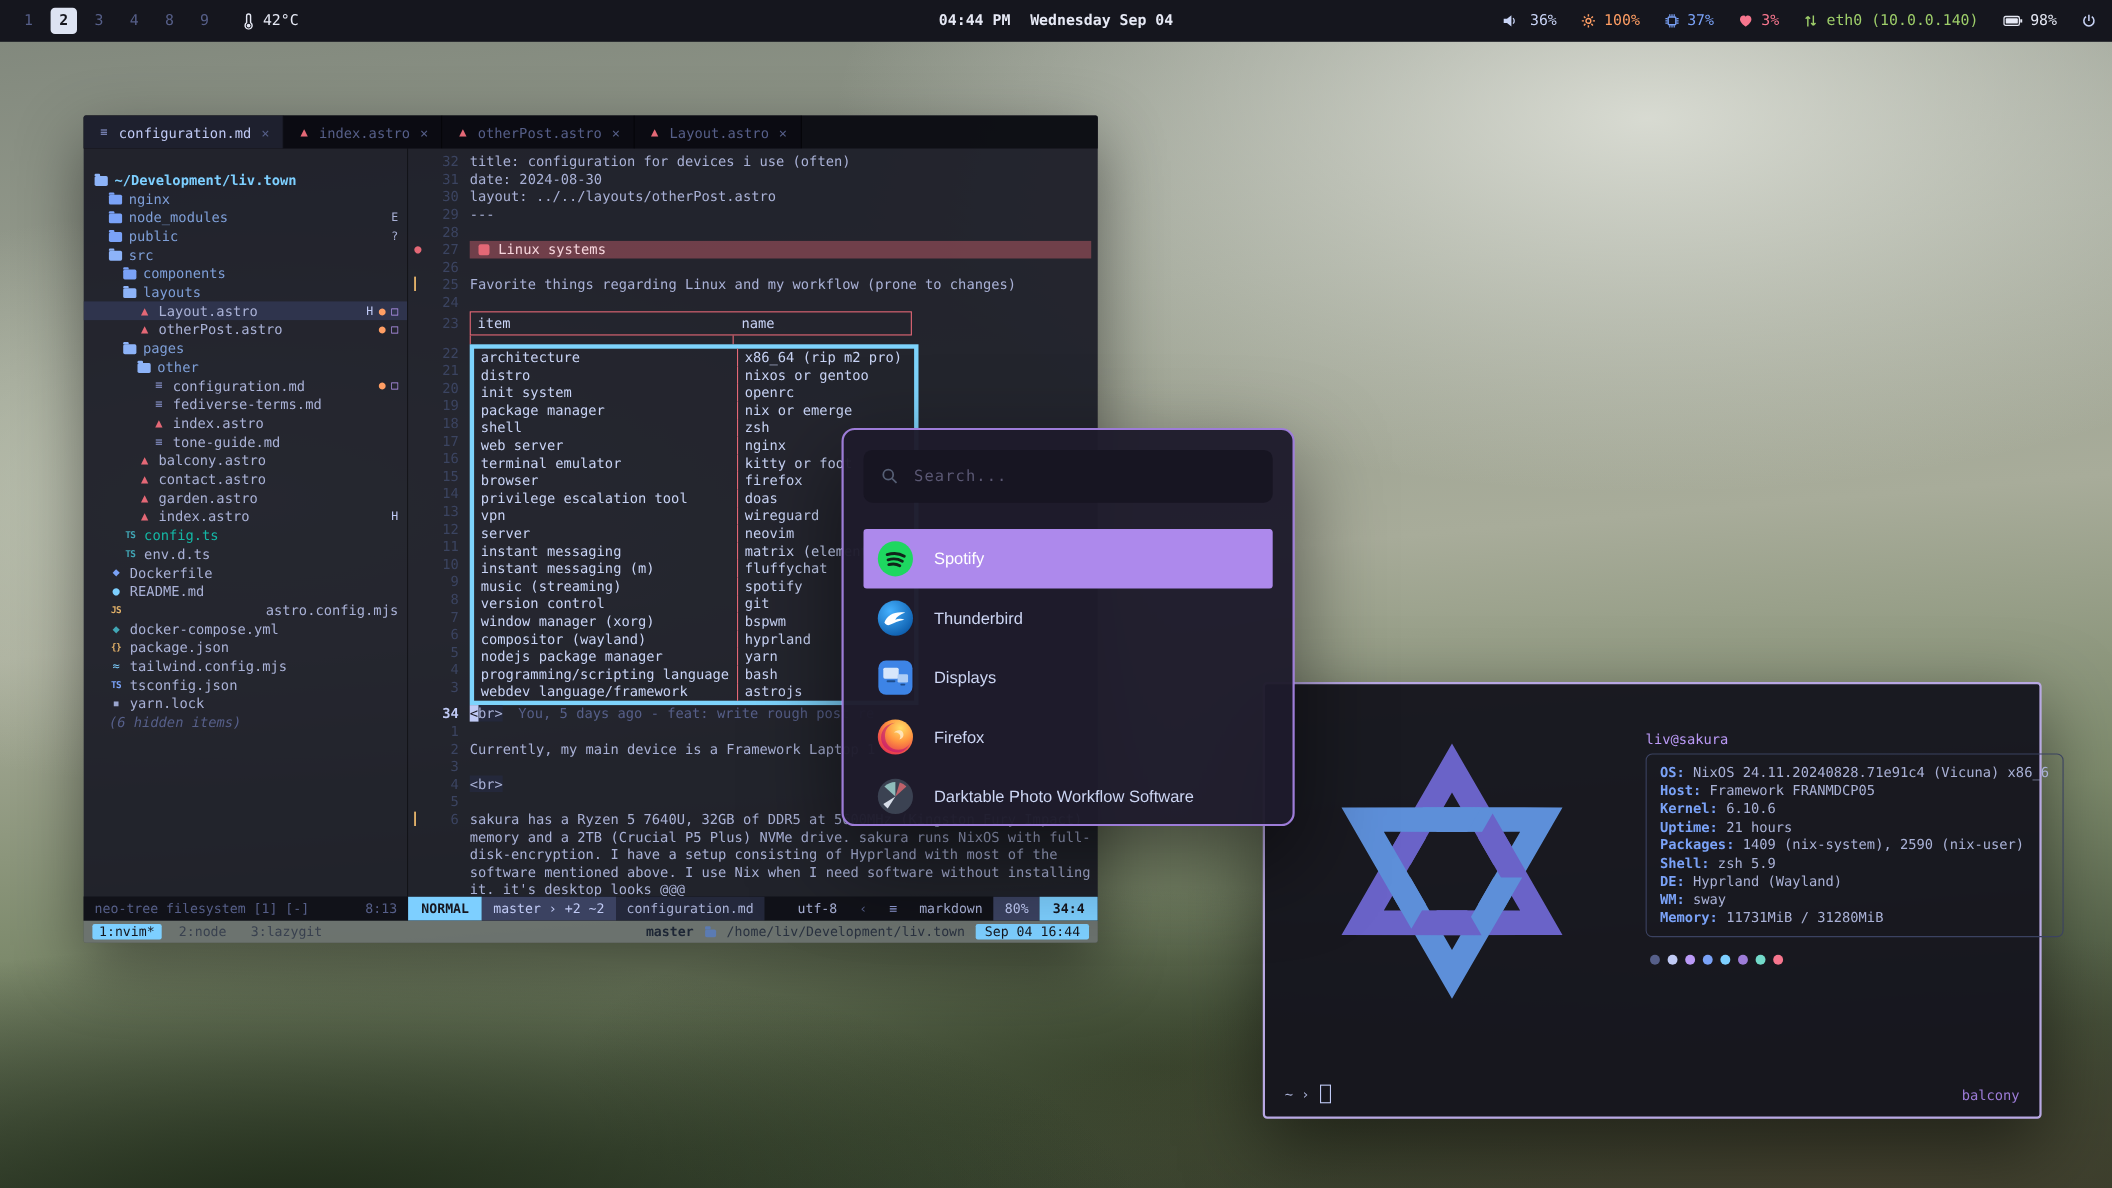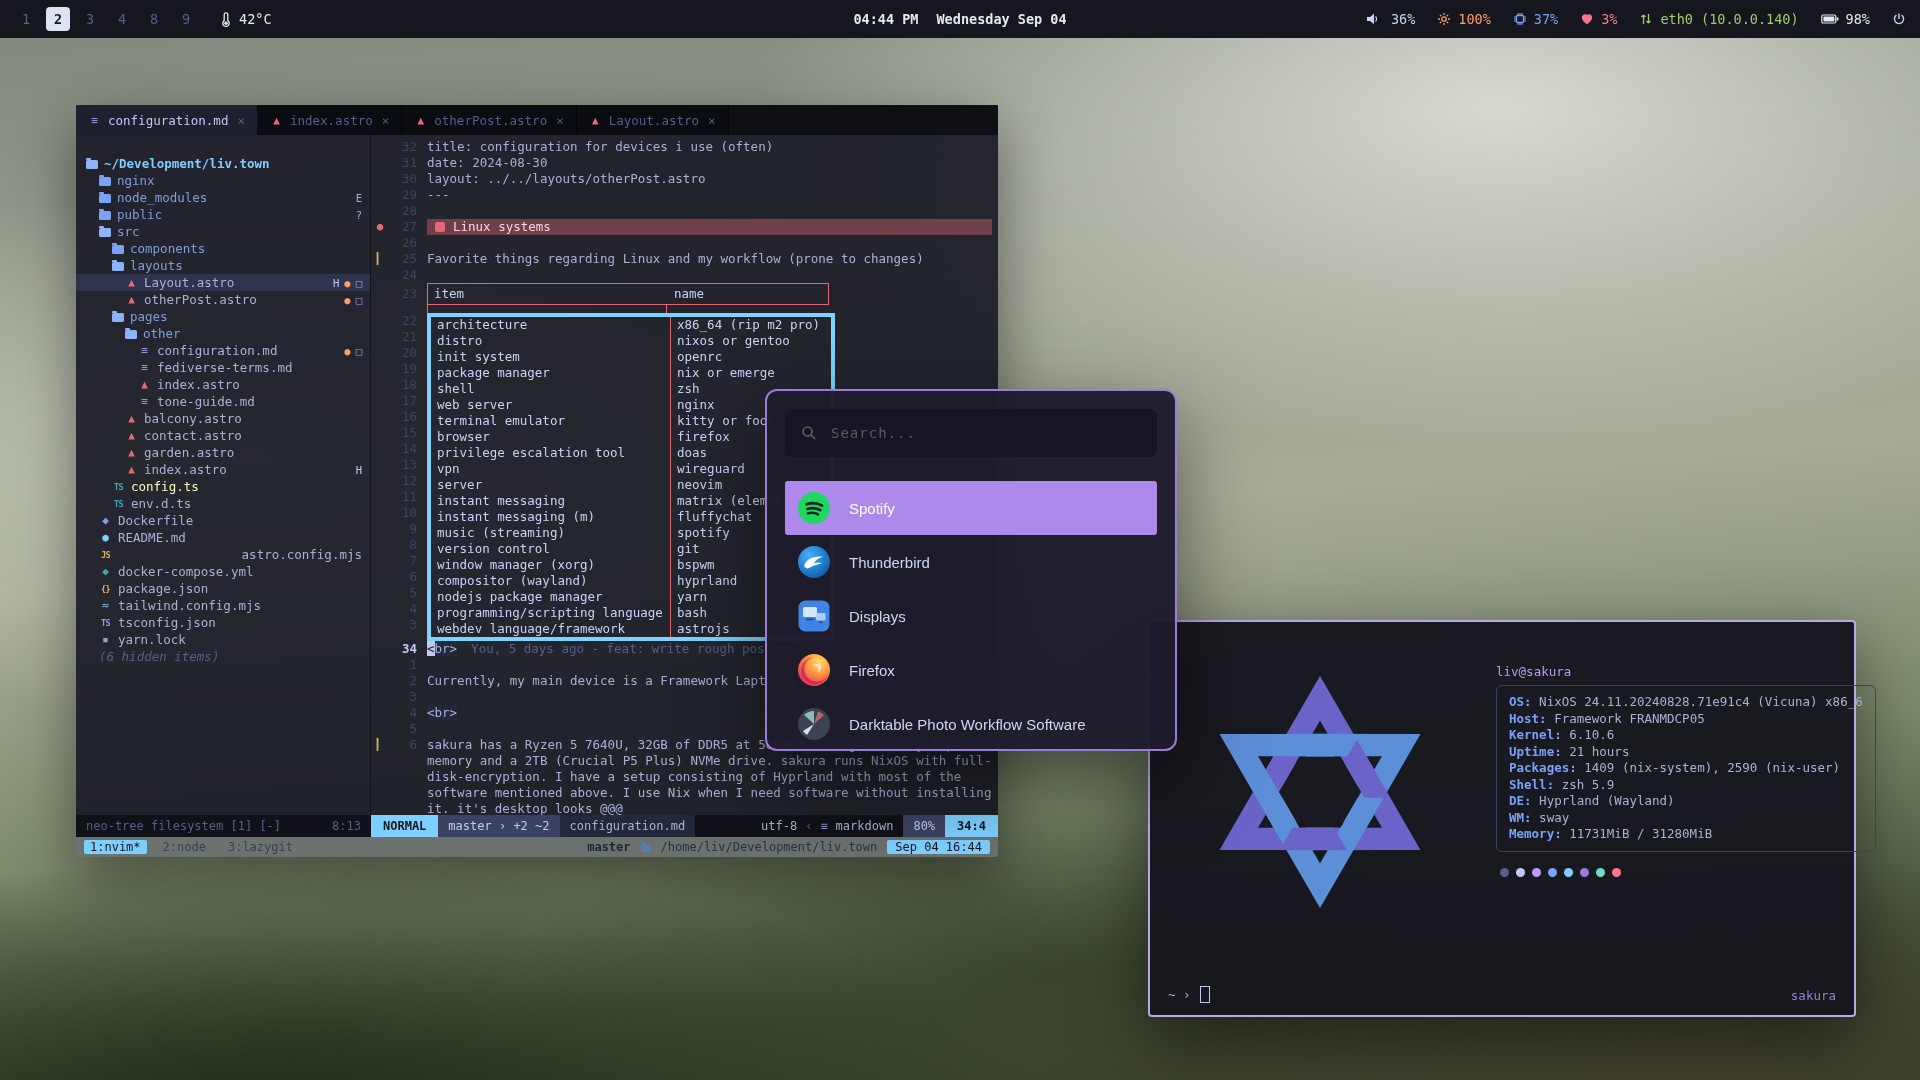--- a/index.html
+++ b/index.html
@@ -374,7 +374,7 @@
         </div>
         <div class="tr-item" style="padding-left: 36px;">
           <span class="gi sm" style="color: rgb(65, 166, 181);">TS</span>
-          <span class="lbl" style="color: #fef9c3;">config.ts</span>
+          <span class="lbl" style="color: #14b8a6;">config.ts</span>
         </div>
         <div class="tr-item" style="padding-left: 36px;">
           <span class="gi sm" style="color: rgb(65, 166, 181);">TS</span>

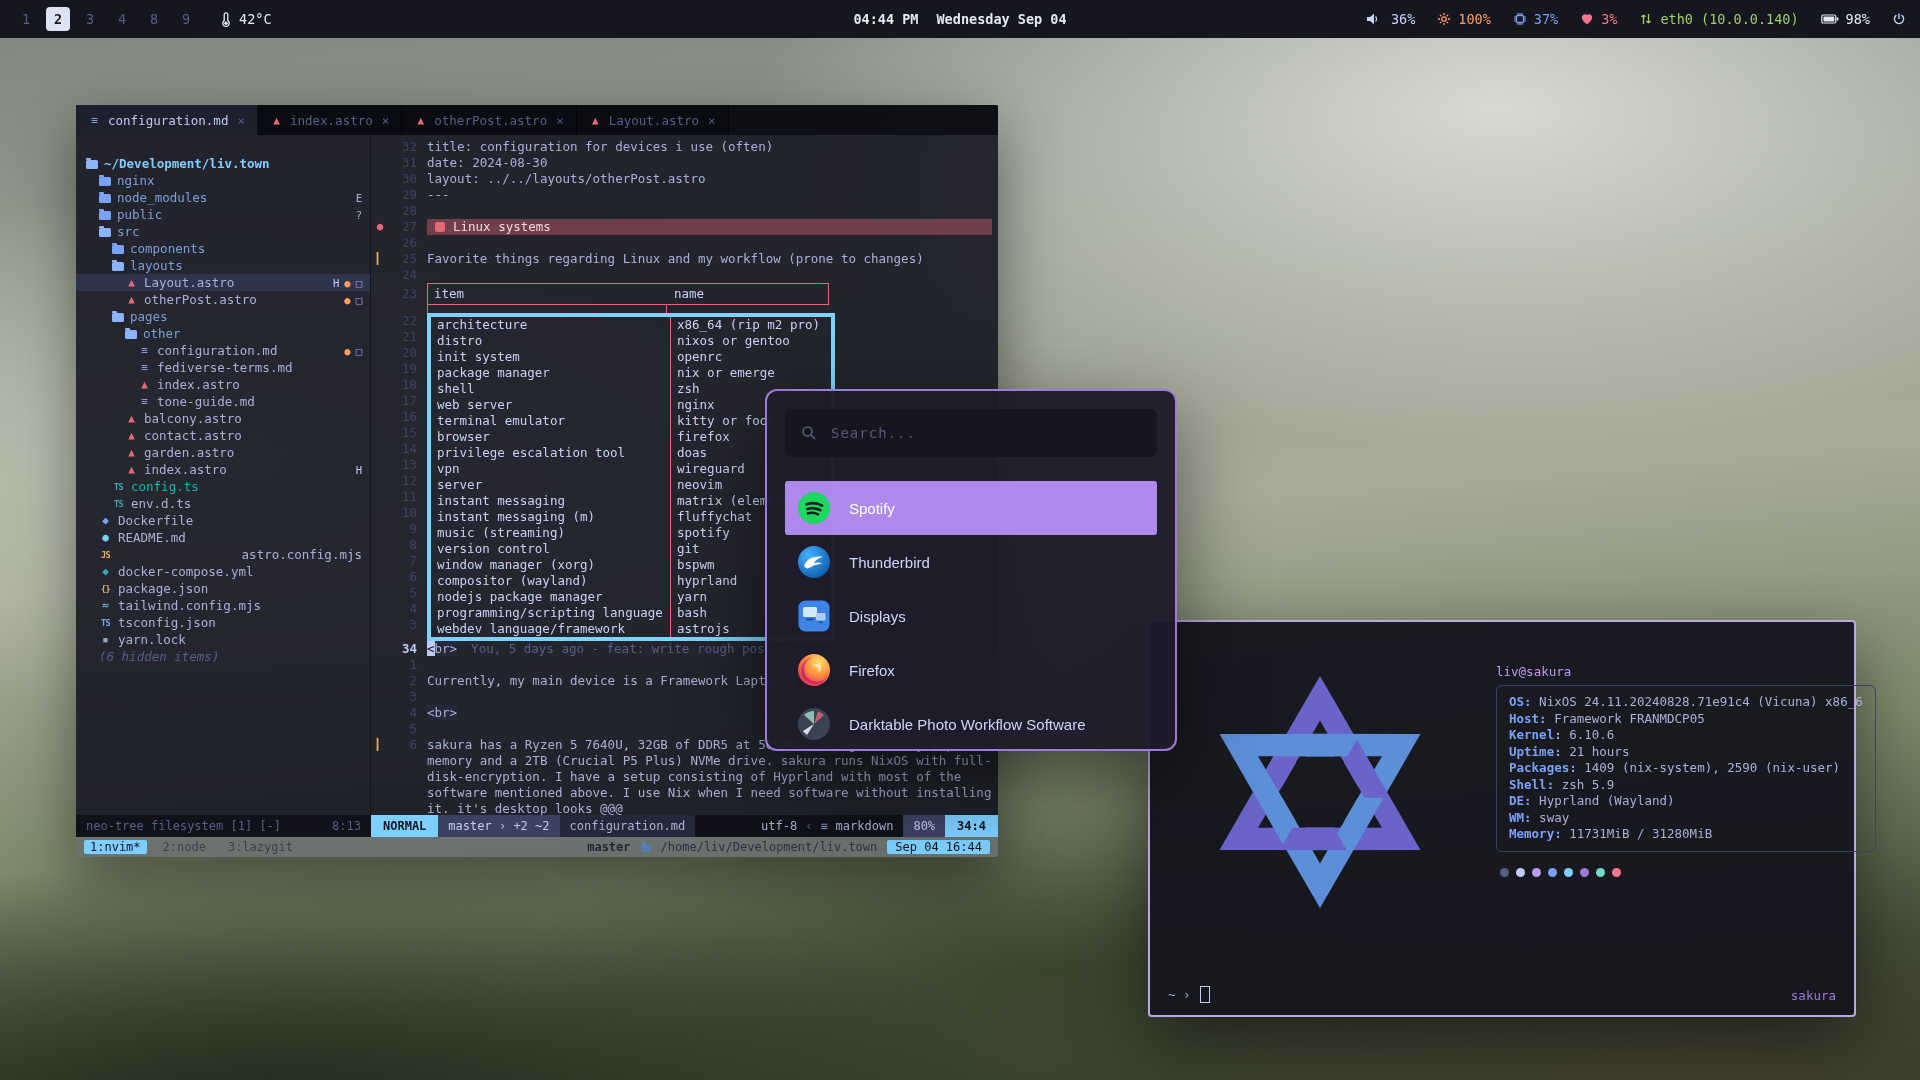--- a/index.html
+++ b/index.html
@@ -97,7 +97,7 @@
   .sl-git{background:#3b4261;color:#c0caf5;padding:0 10px;}
   .sl-file{background:#24283b;color:#a9b1d6;padding:0 10px;}
   .sl-fill{flex:1;}
-  .sl-meta{color:#a9b1d6;padding:0 10px;gap:8px;}
+  .sl-meta{color:#a9b1d6;padding:0 10px;gap:20px;}
   .sl-meta .sep::before{content:"\2039";color:#565f89;}
   .md-ic{color:#8f9bd6;}
   .sl-pct{background:#3b4261;color:#c0caf5;padding:0 10px;}

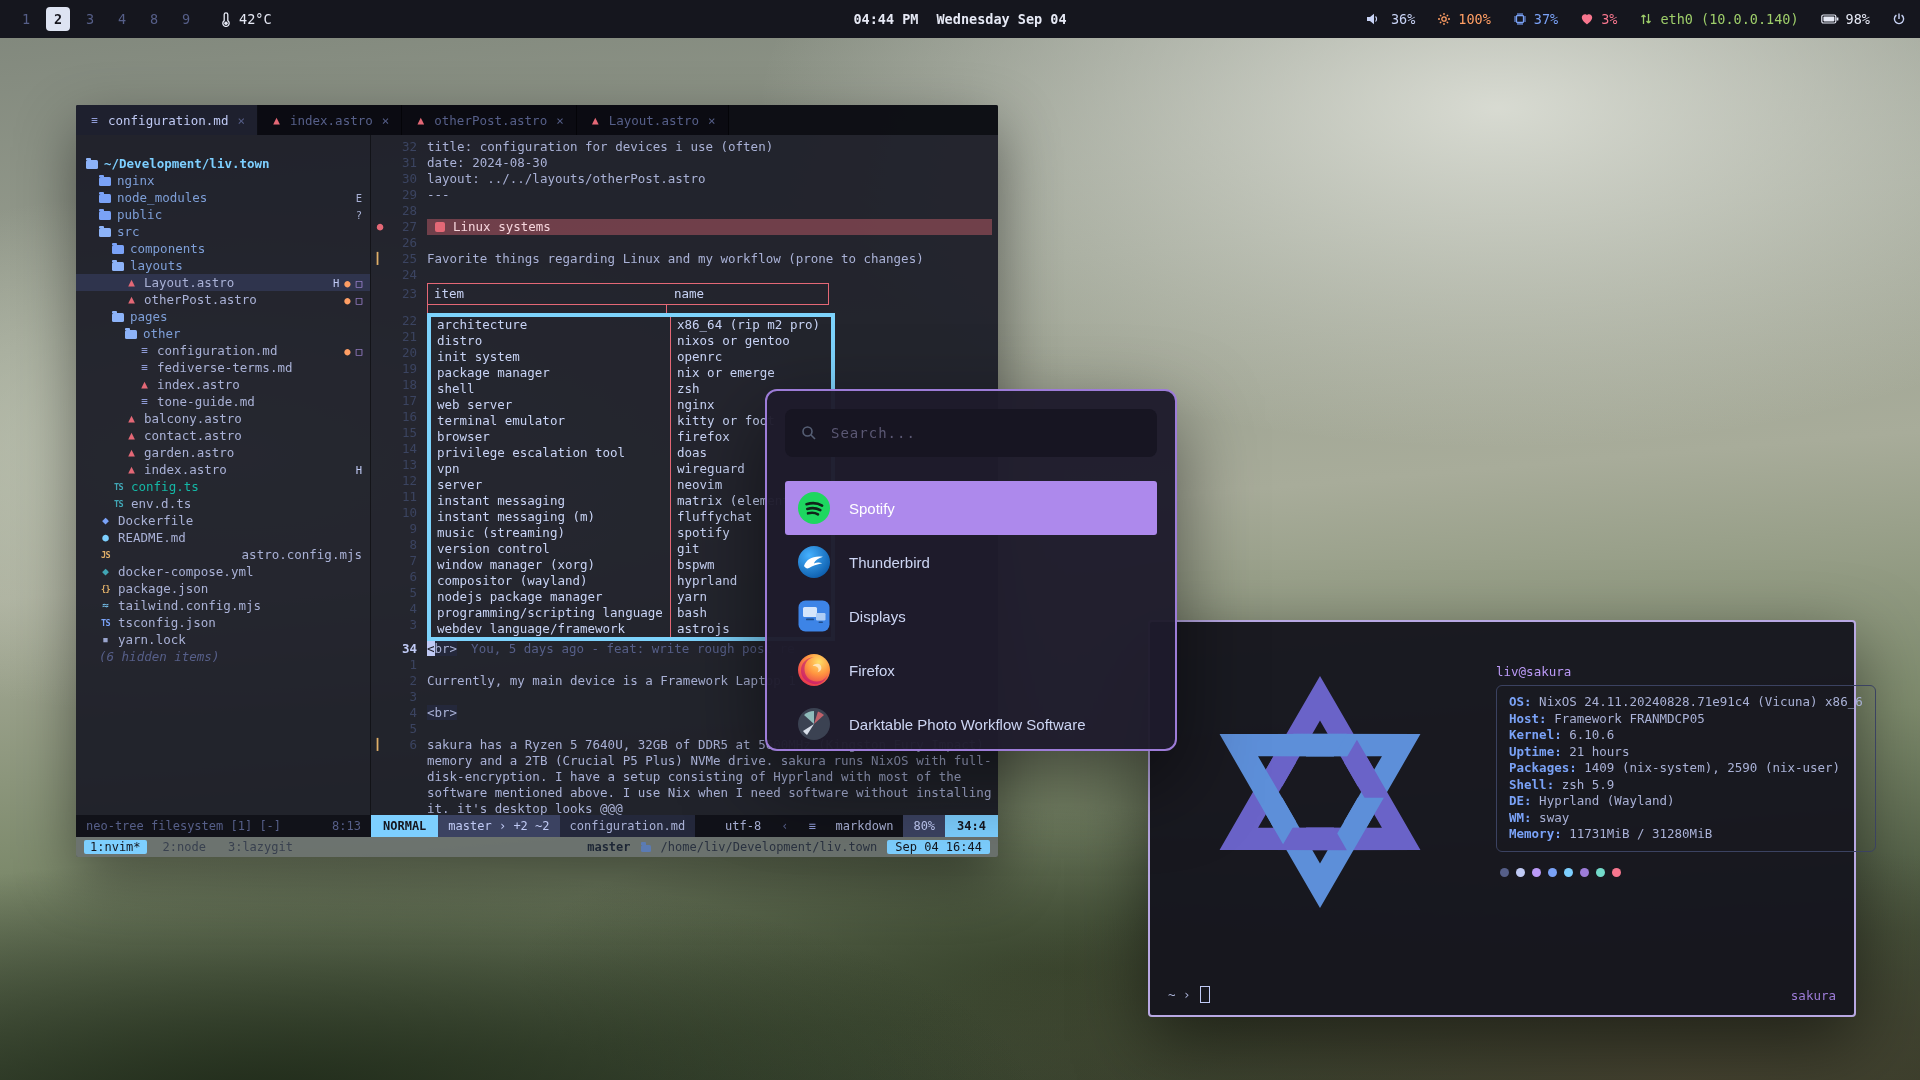--- a/index.html
+++ b/index.html
@@ -659,7 +659,7 @@
     <span>~ ›</span>
     <span class="curh"></span>
   </div>
-  <div class="rprompt">sakura</div>
+  <div class="rprompt">balcony</div>
 </section>
 
 <section class="launcher">

